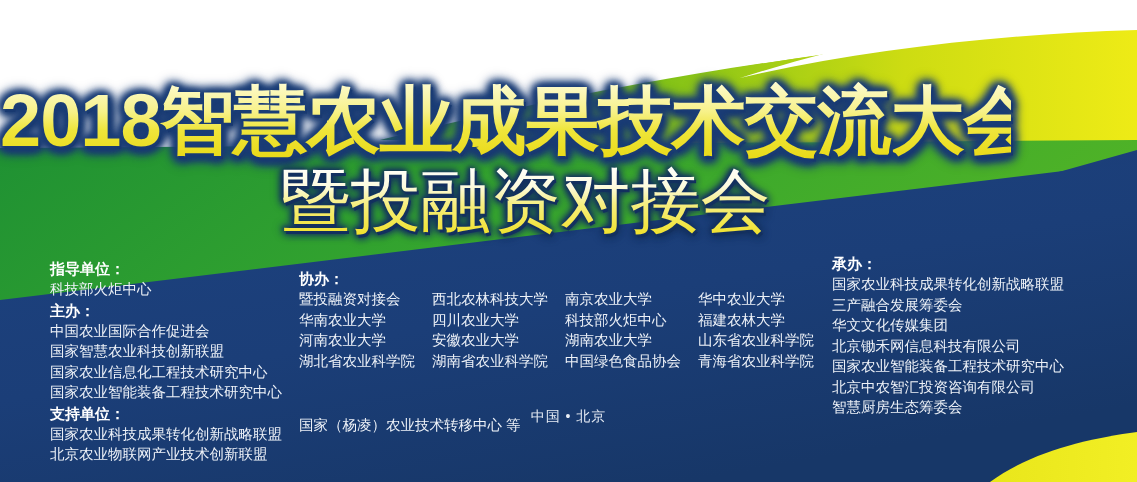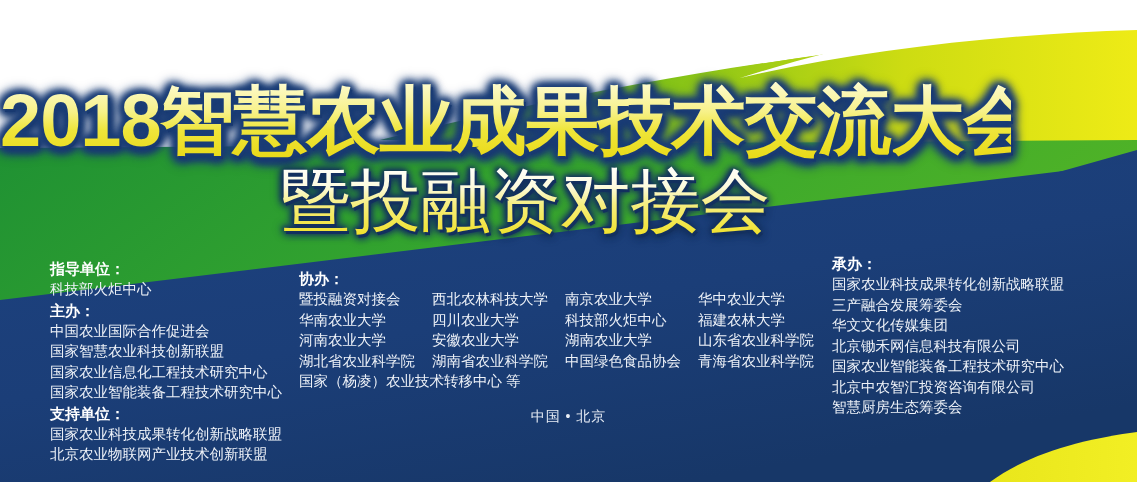--- a/index.html
+++ b/index.html
@@ -88,7 +88,7 @@
   .grid-row { display: flex; }
   .grid-row .citem { width: 133px; }
   .grid-row .citem:last-child { width: auto; }
-  .mid-wide { white-space: nowrap; }
+  .mid-wide { white-space: nowrap; margin-top: 44px; }
 
   .place {
     position: absolute;

